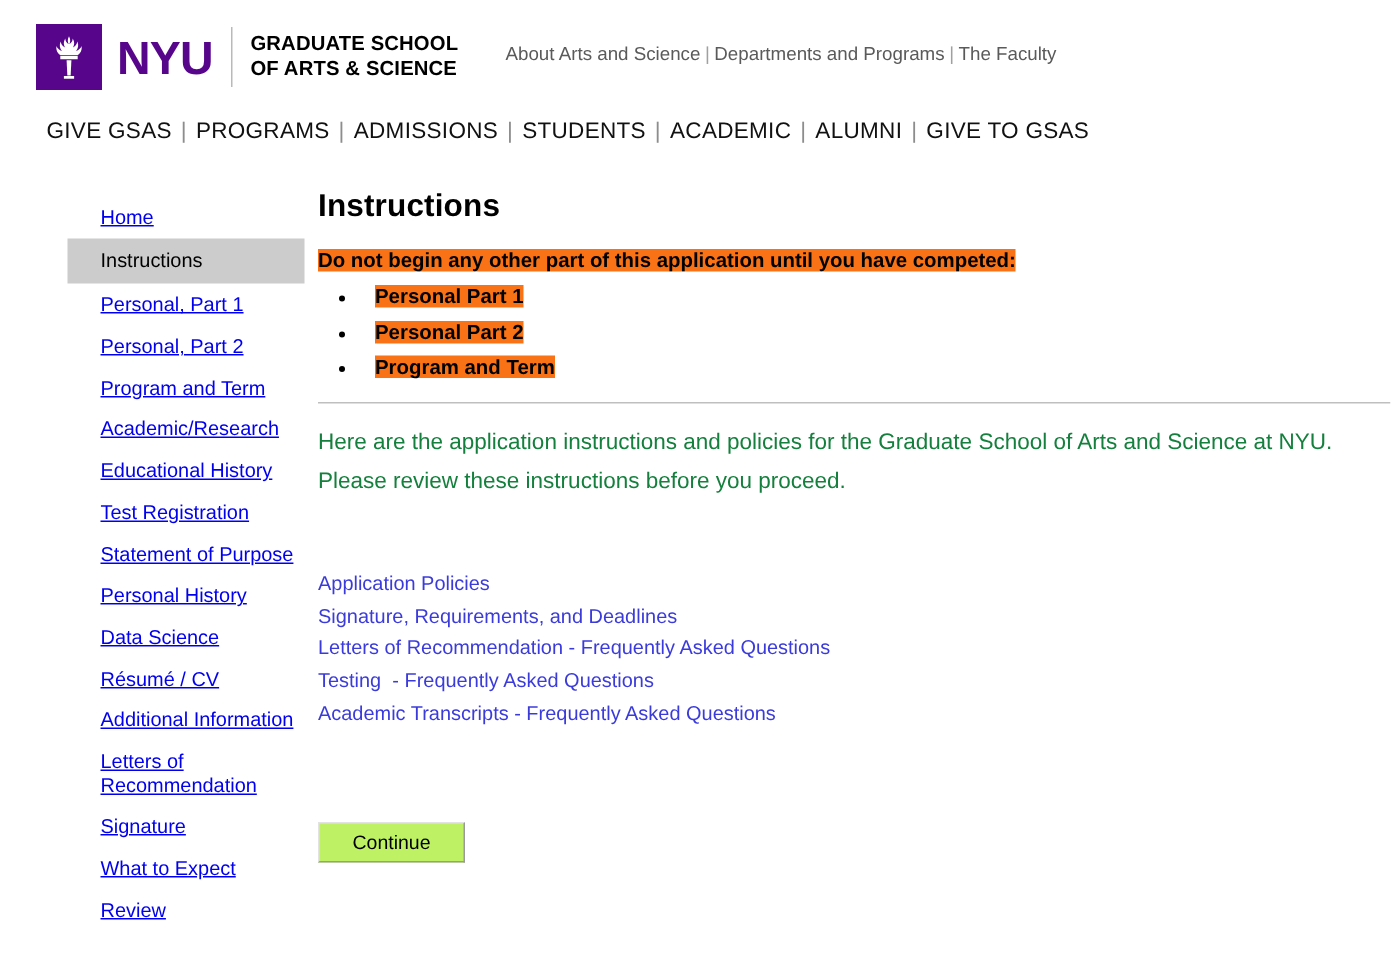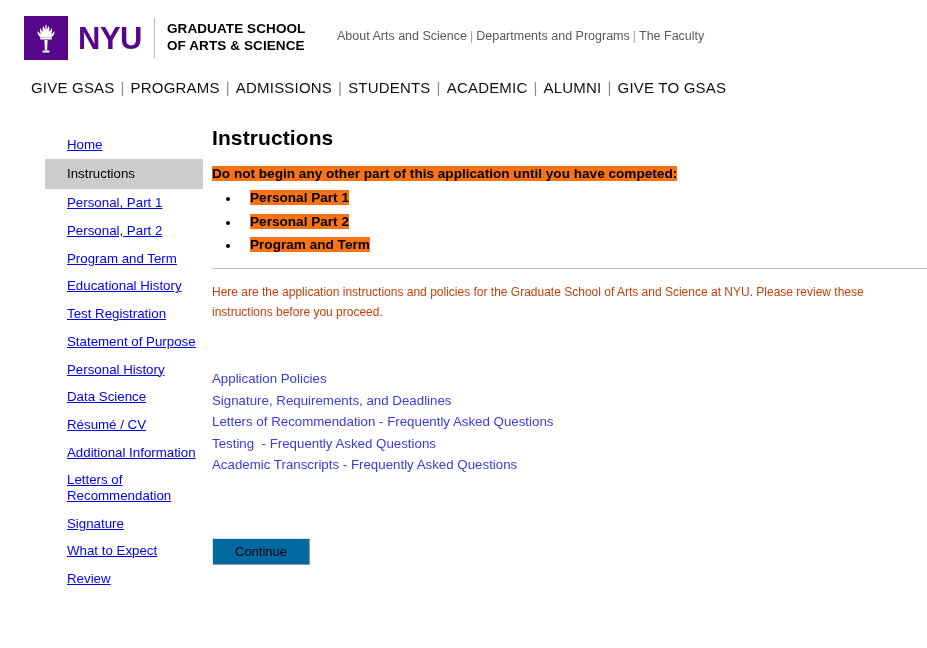--- a/index.html
+++ b/index.html
@@ -242,6 +242,7 @@
   <a class="side-item">Personal, Part 1</a>
   <a class="side-item">Personal, Part 2</a>
   <a class="side-item">Program and Term</a>
+  <a class="side-item">Academic/Research</a>
   <a class="side-item">Educational History</a>
   <a class="side-item">Test Registration</a>
   <a class="side-item">Statement of Purpose</a>

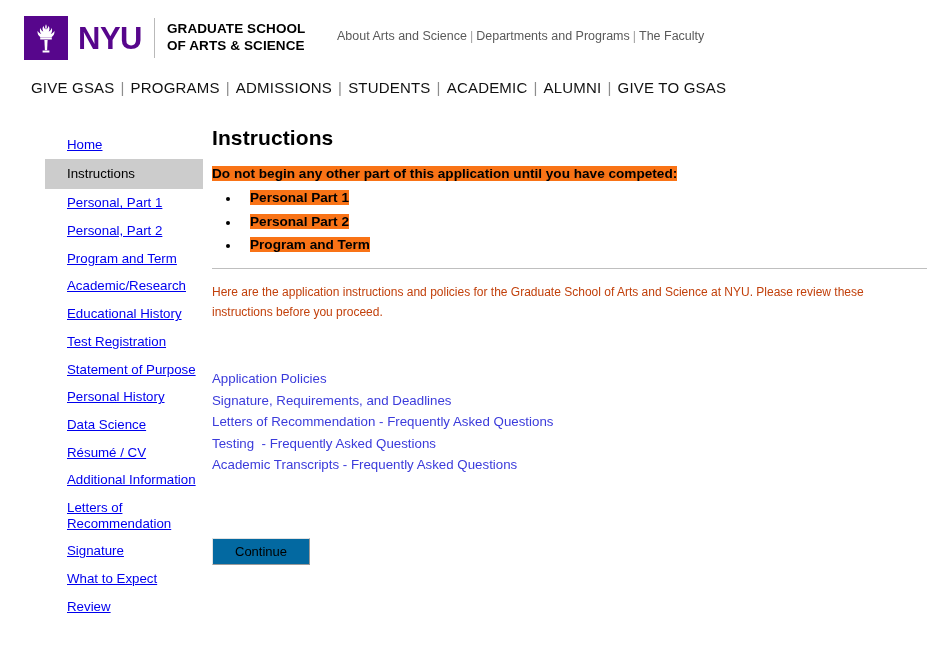--- a/index.html
+++ b/index.html
@@ -172,8 +172,8 @@
     width: 715px;
   }
   .intro {
-    font-size: 12px;
-    color: #c2410c;
+    font-size: 15px;
+    color: #15803d;
     line-height: 1.72;
     margin: 0;
     width: 700px;

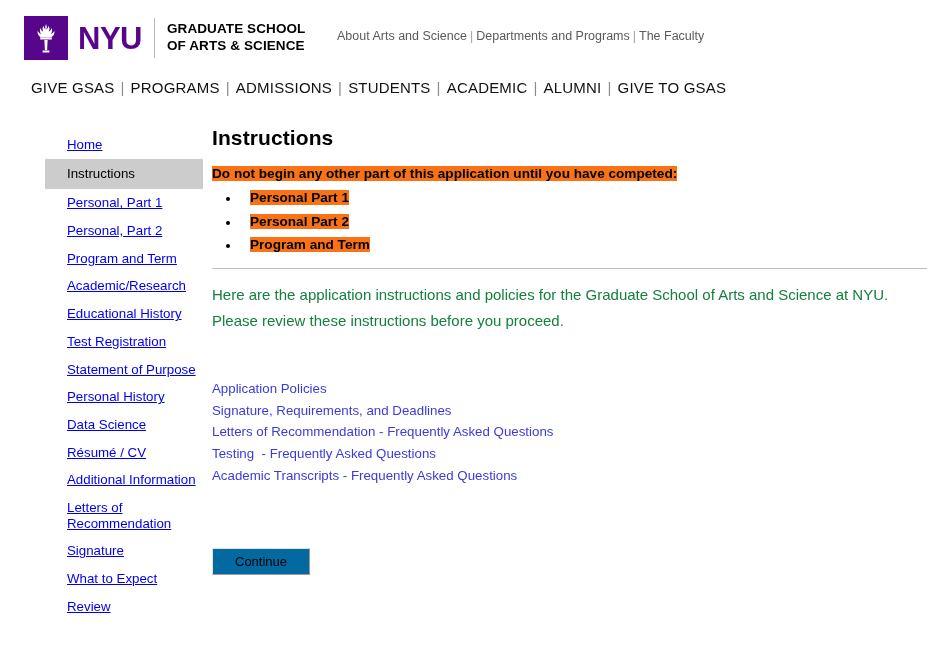--- a/index.html
+++ b/index.html
@@ -197,7 +197,7 @@
     font-family: "Liberation Sans", sans-serif;
     font-size: 13px;
     color: #000000;
-    background: #0369a1;
+    background: #bef264;
     border: 1px solid #9a9a9a;
     border-top-color: #e2e2e2;
     border-left-color: #e2e2e2;

